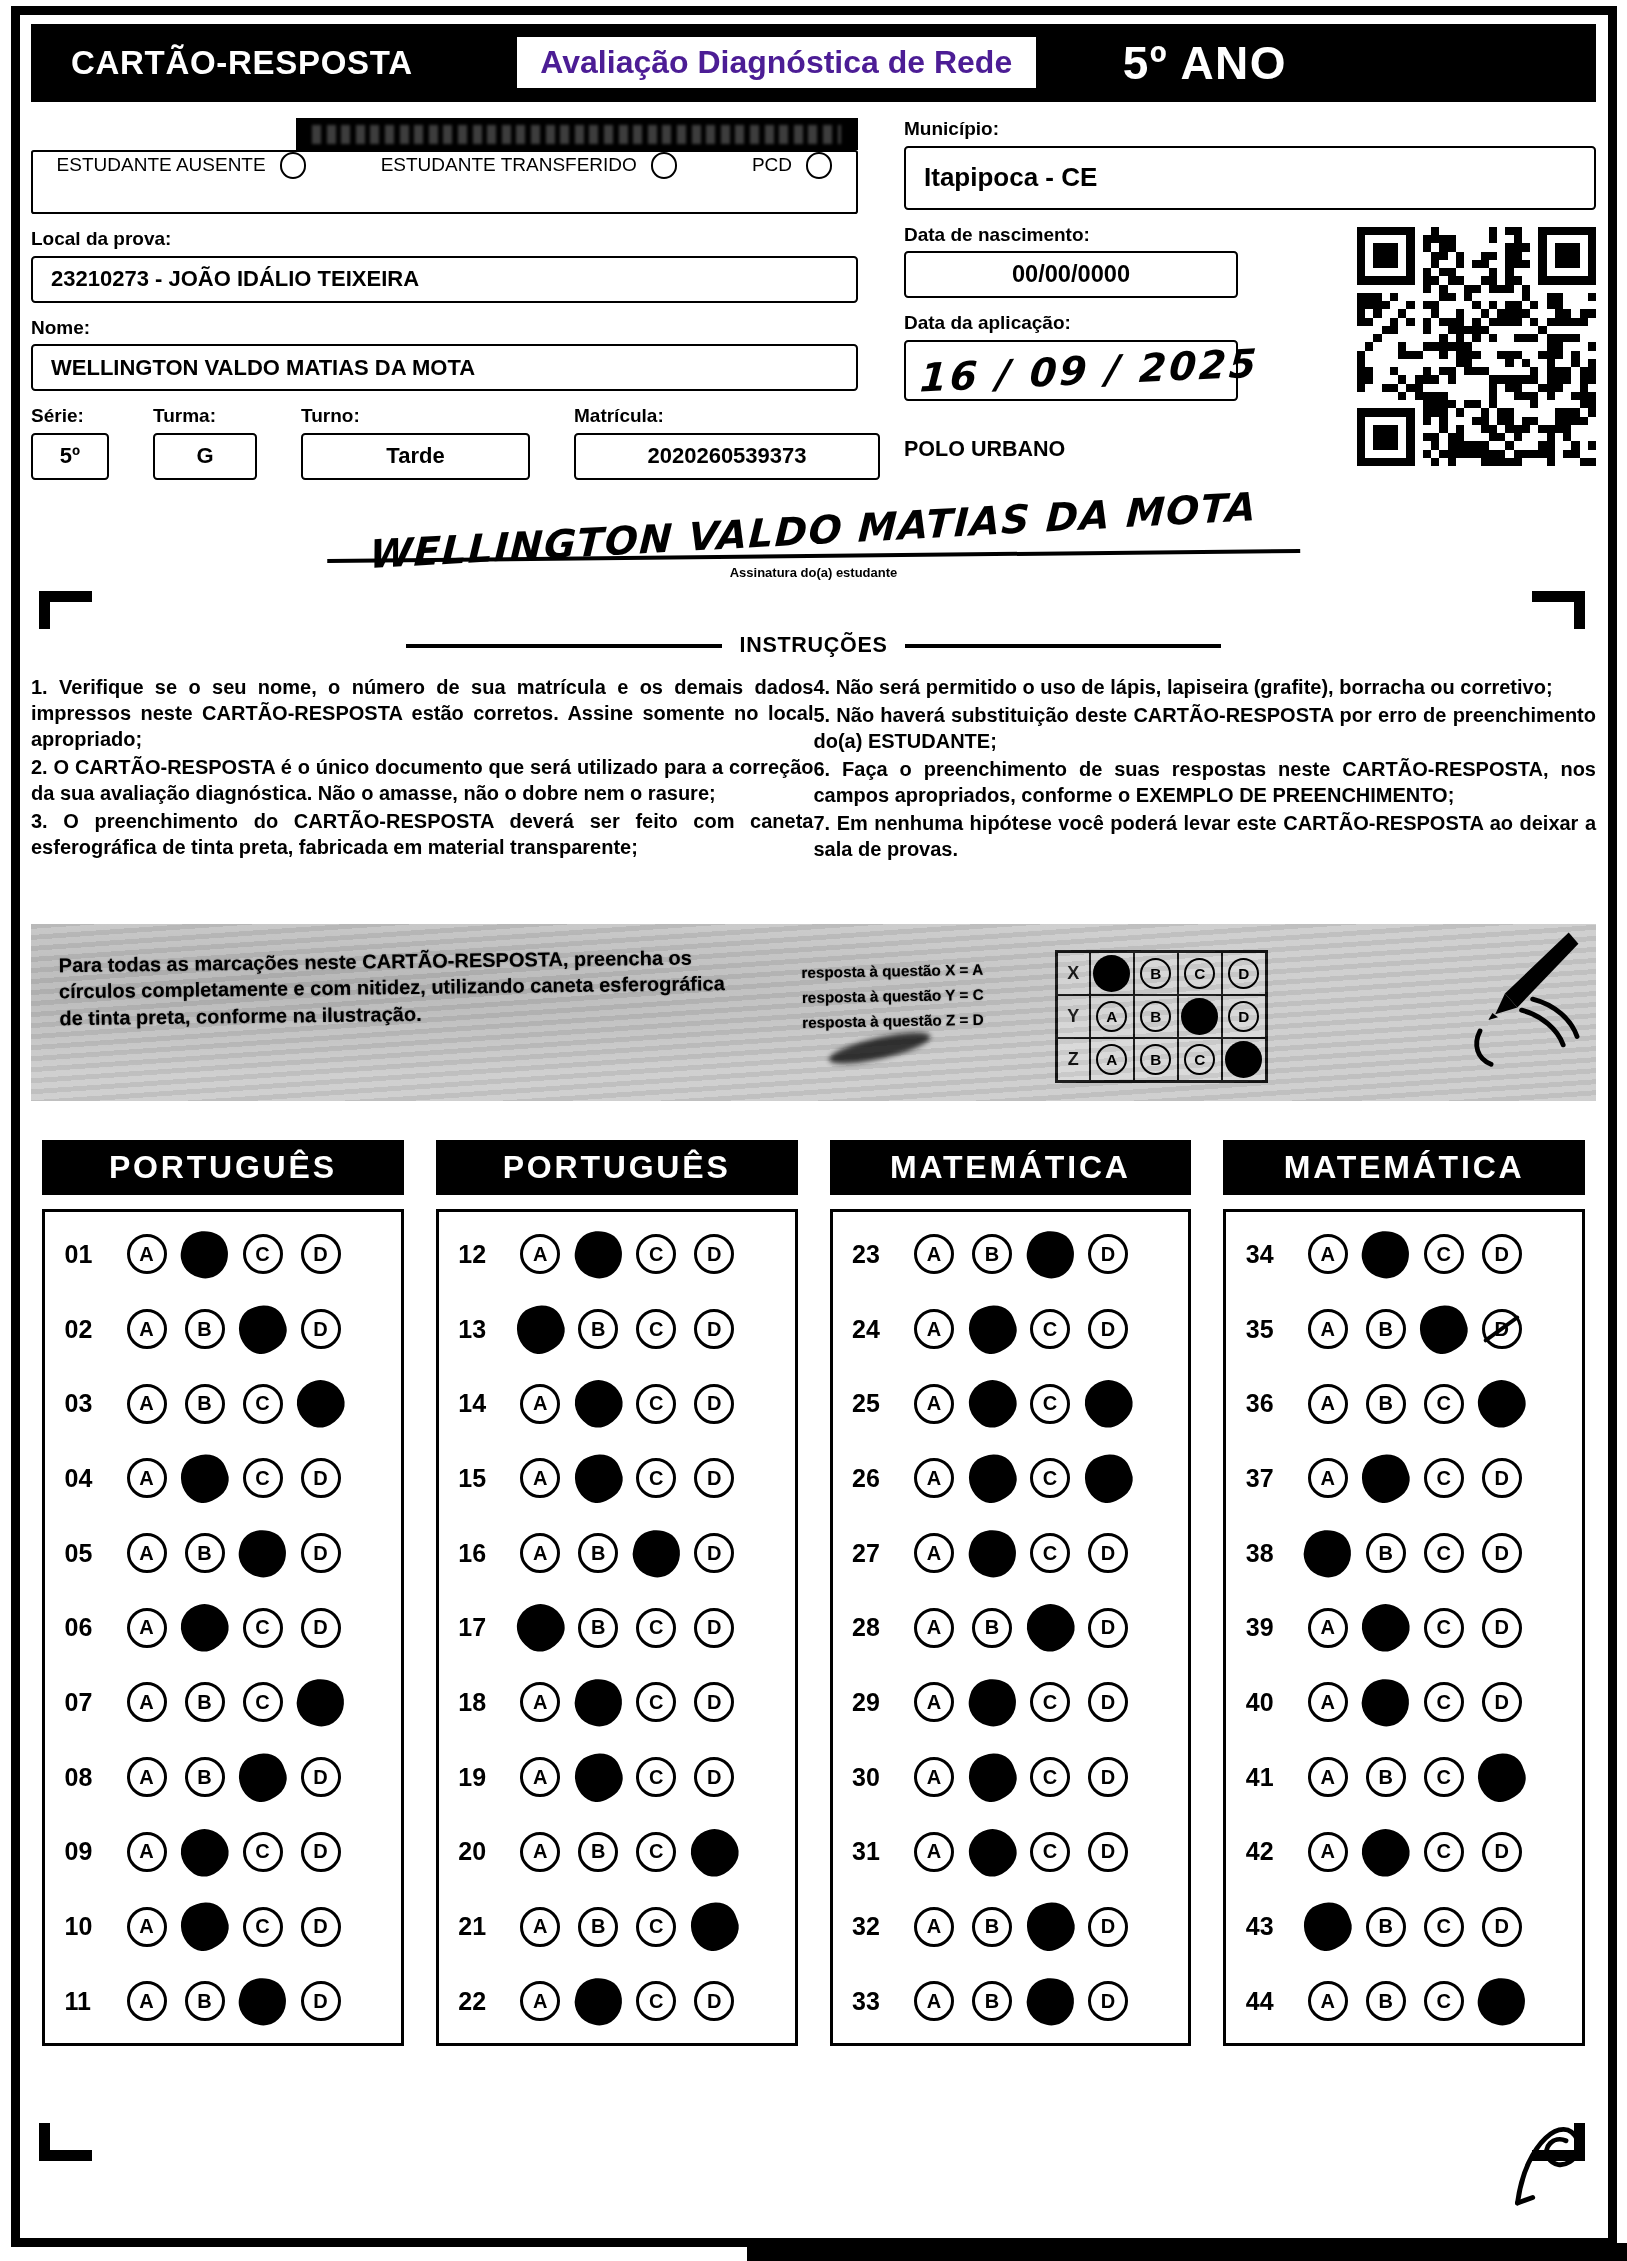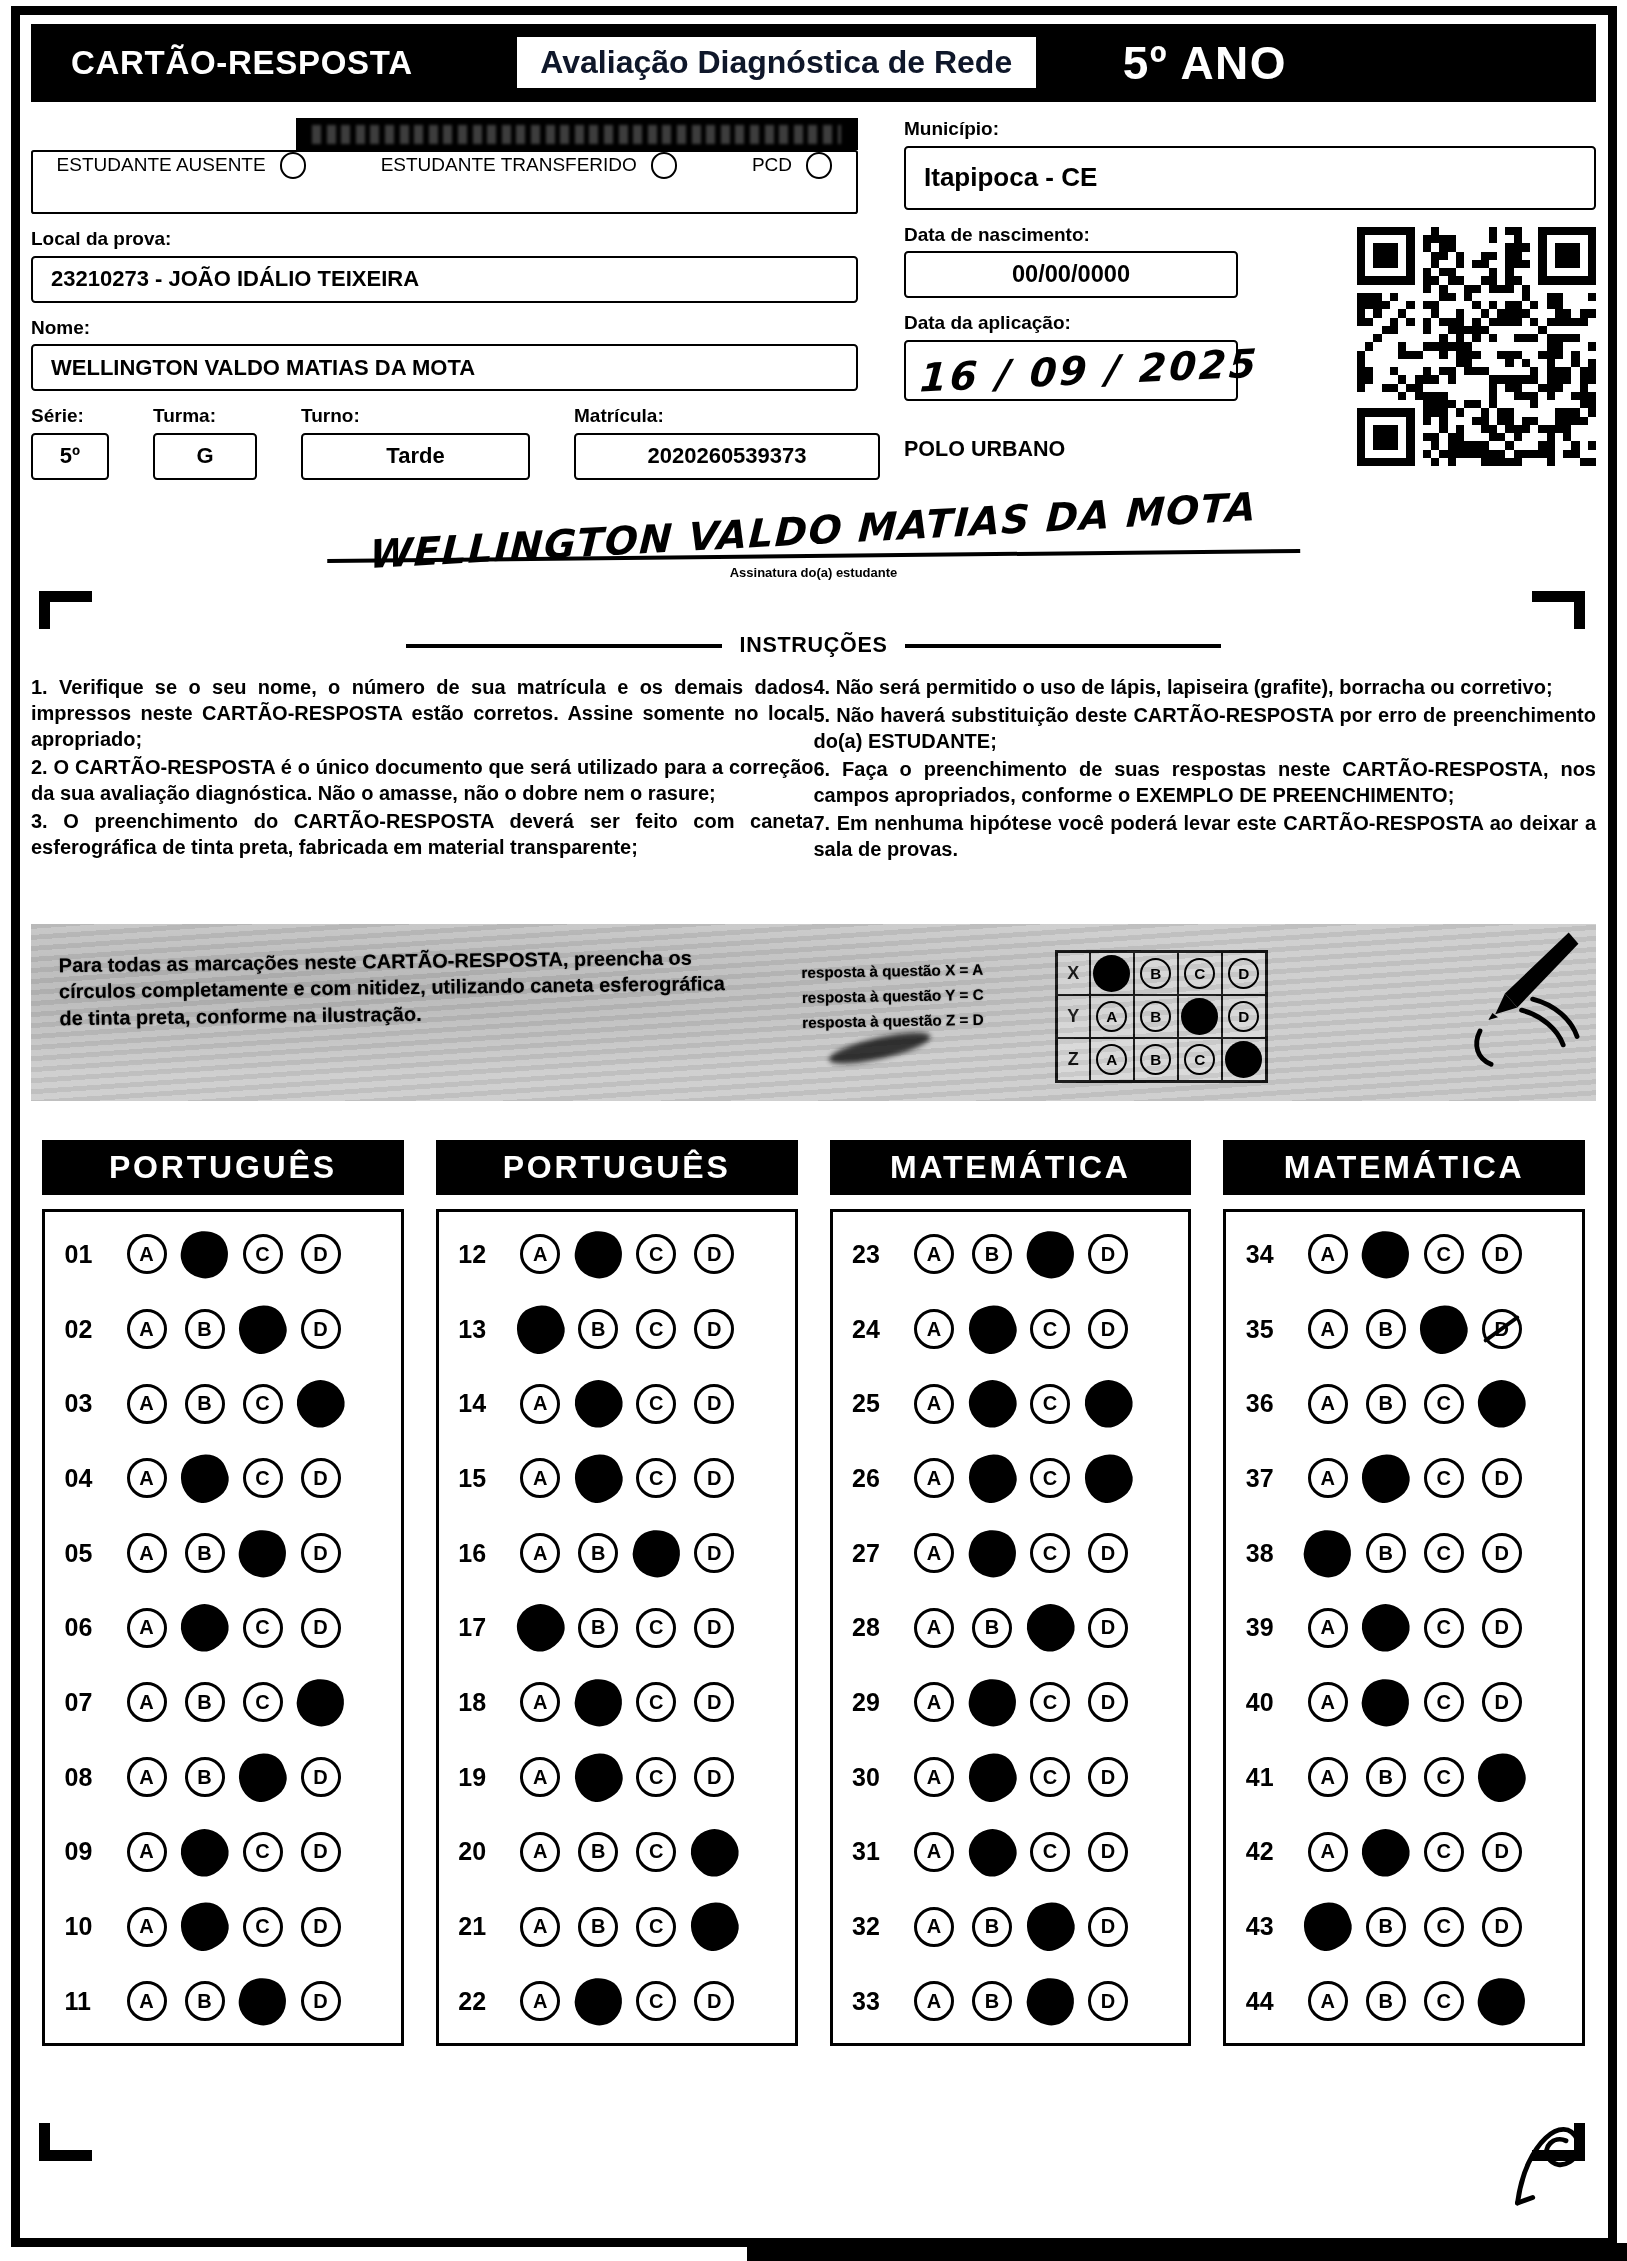--- a/index.html
+++ b/index.html
@@ -11,7 +11,7 @@
   
   .header-band{display:flex;align-items:center;height:78px;background:#000;color:#fff}
   .header-title{font-size:33px;font-weight:bold;letter-spacing:0.7px;margin-left:40px}
-  .exam-box{background:#fff;color:#0f172a;font-weight:bold;font-size:32px;padding:7px 23.6px;margin-left:104px;white-space:nowrap}
+  .exam-box{background:#fff;color:#4c1d95;font-weight:bold;font-size:32px;padding:7px 23.6px;margin-left:104px;white-space:nowrap}
   .header-grade{font-size:46px;font-weight:bold;margin-left:87px;letter-spacing:1.4px}
 
   

